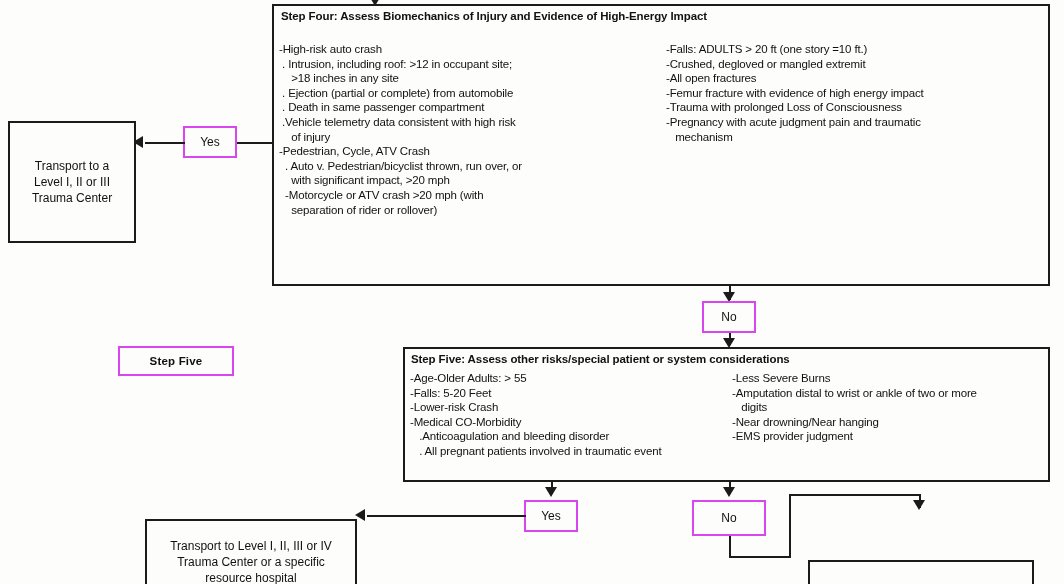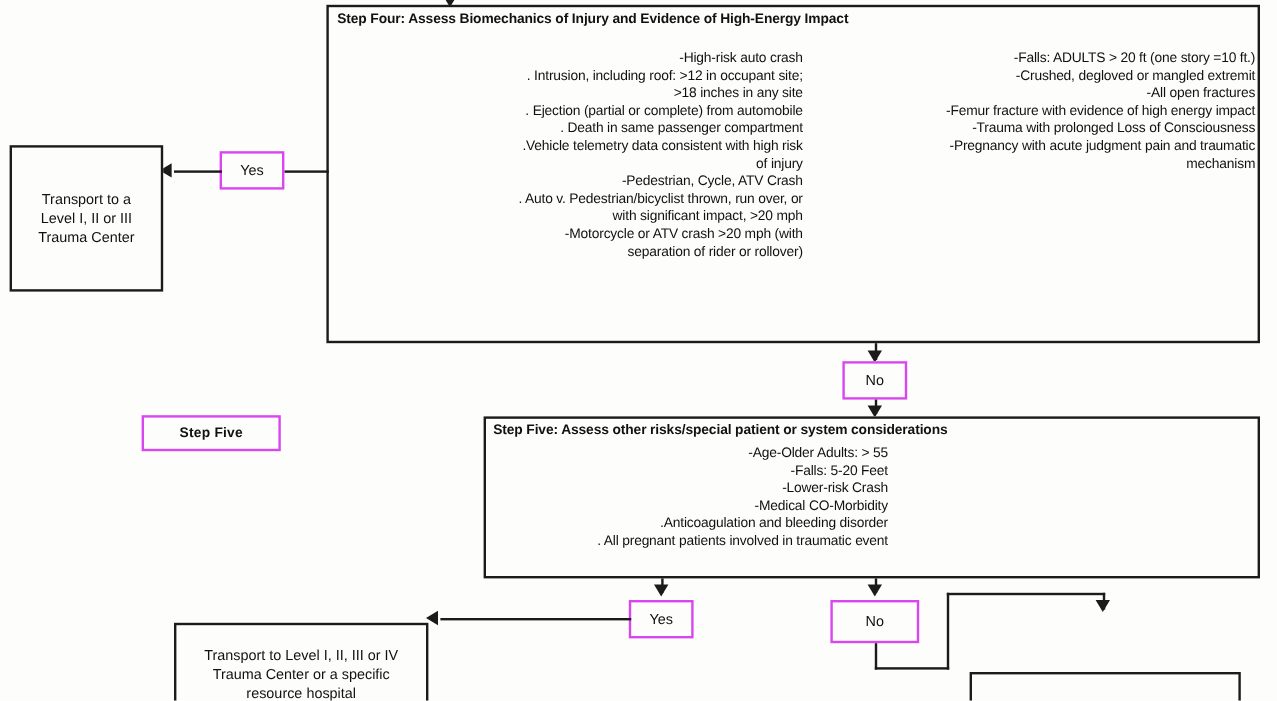--- a/index.html
+++ b/index.html
@@ -45,7 +45,6 @@
   }
   .col .li {
     white-space: pre-wrap;
-    text-align: right;
   }
 
   

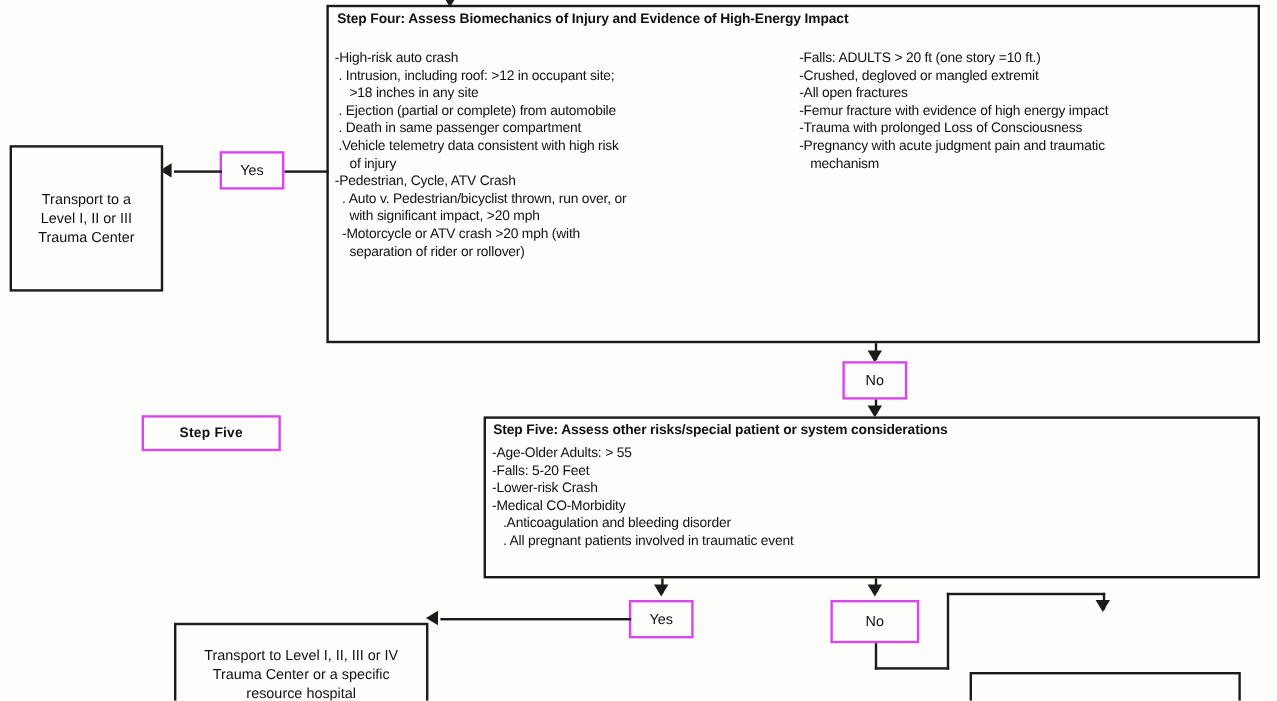--- a/index.html
+++ b/index.html
@@ -180,6 +180,13 @@
         <div class="li">   .Anticoagulation and bleeding disorder</div>
         <div class="li">   . All pregnant patients involved in traumatic event</div>
       </div>
+    <div class="col" id="s5-right" style="left:327px; top:22px; width:316px;">
+        <div class="li">-Less Severe Burns</div>
+        <div class="li">-Amputation distal to wrist or ankle of two or more</div>
+        <div class="li">   digits</div>
+        <div class="li">-Near drowning/Near hanging</div>
+        <div class="li">-EMS provider judgment</div>
+      </div>
   </div>
 
   <div class="vline" style="left:551px; top:482px; height:12px;"></div>

